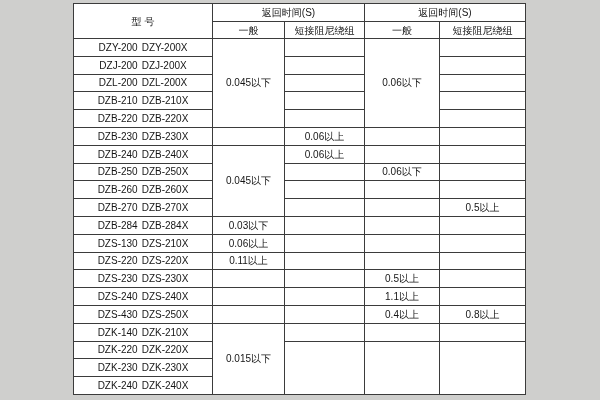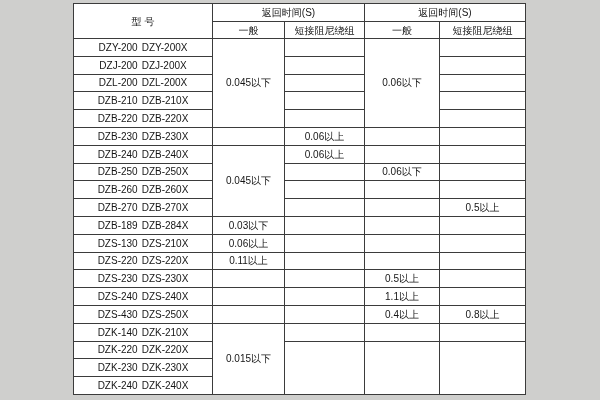--- a/index.html
+++ b/index.html
@@ -116,7 +116,7 @@
         <td>0.5以上</td>
       </tr>
       <tr>
-        <td class="model"><span>DZB-189</span><span>DZB-284X</span></td>
+        <td class="model"><span>DZB-284</span><span>DZB-284X</span></td>
         <td>0.03以下</td>
         <td></td>
         <td></td>

